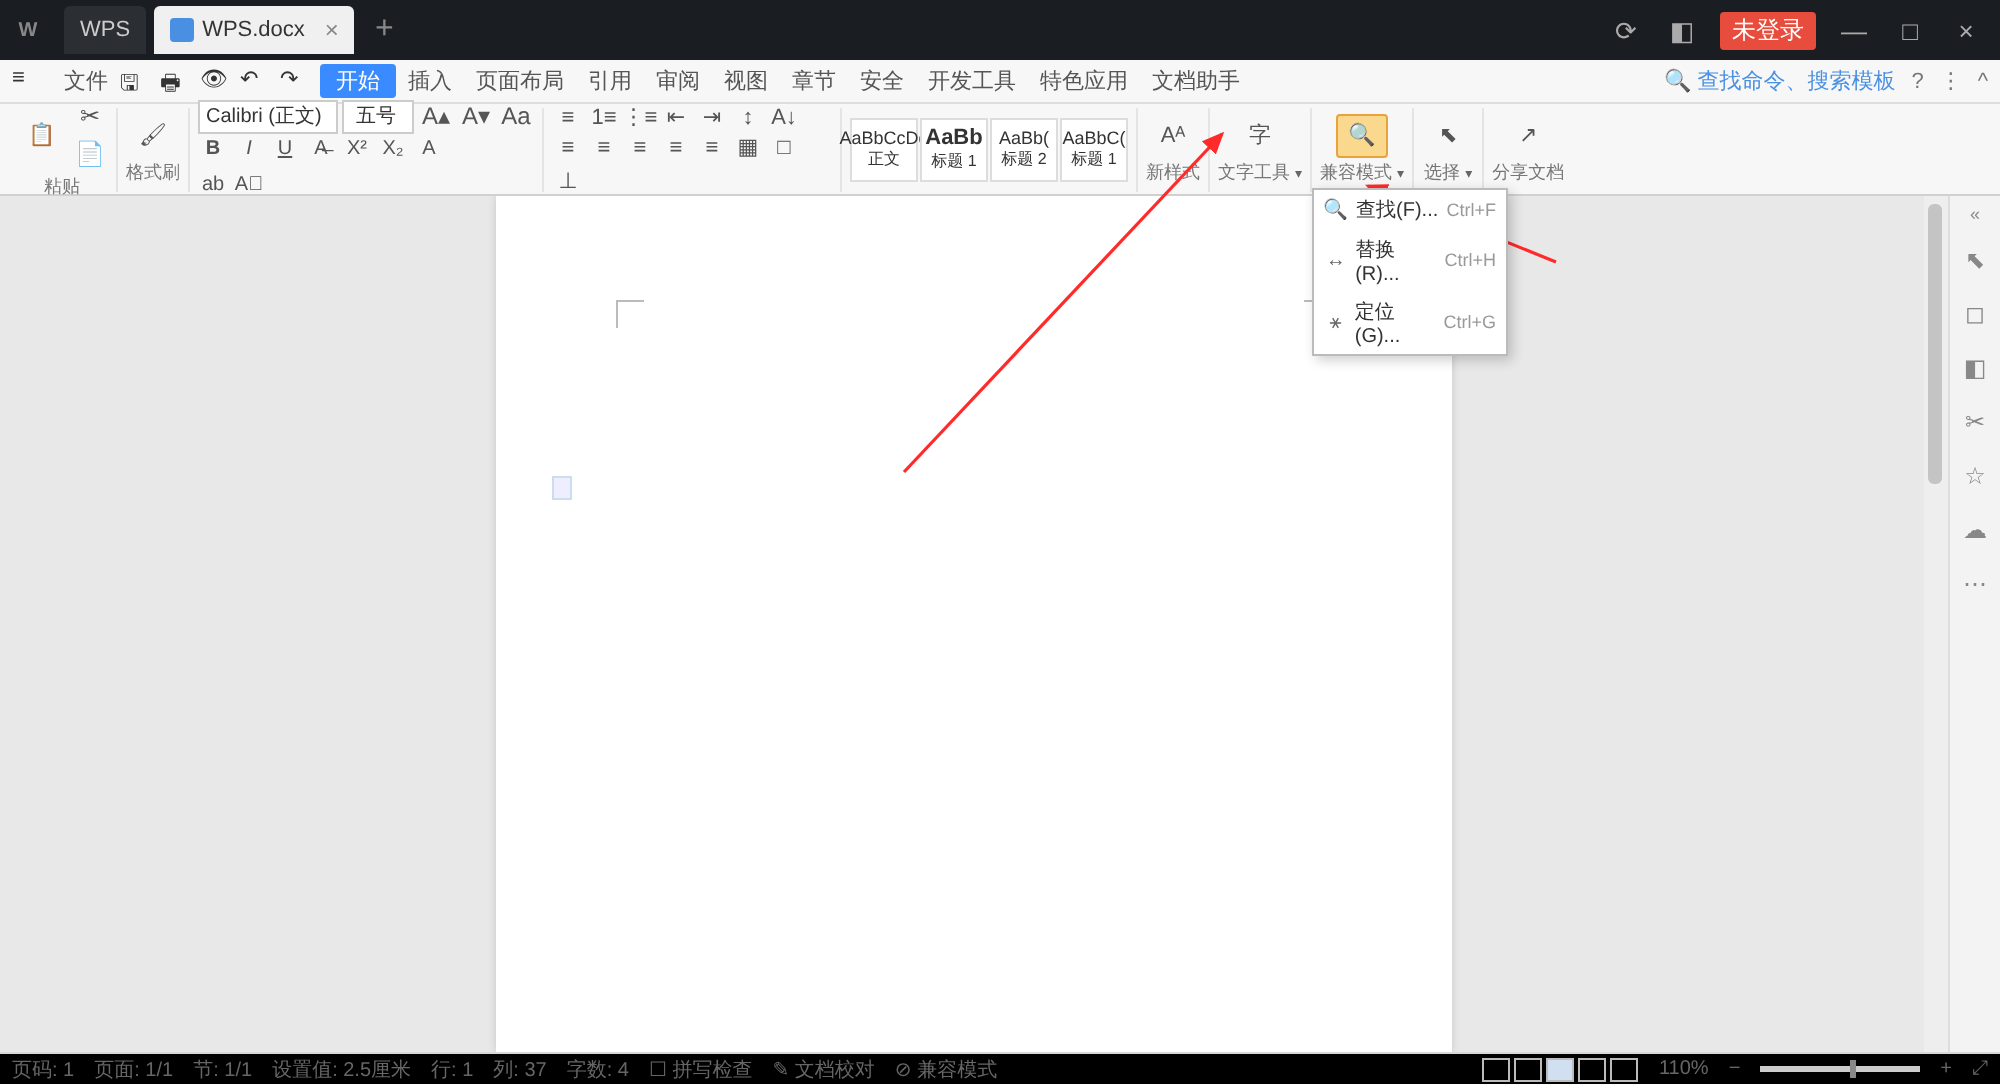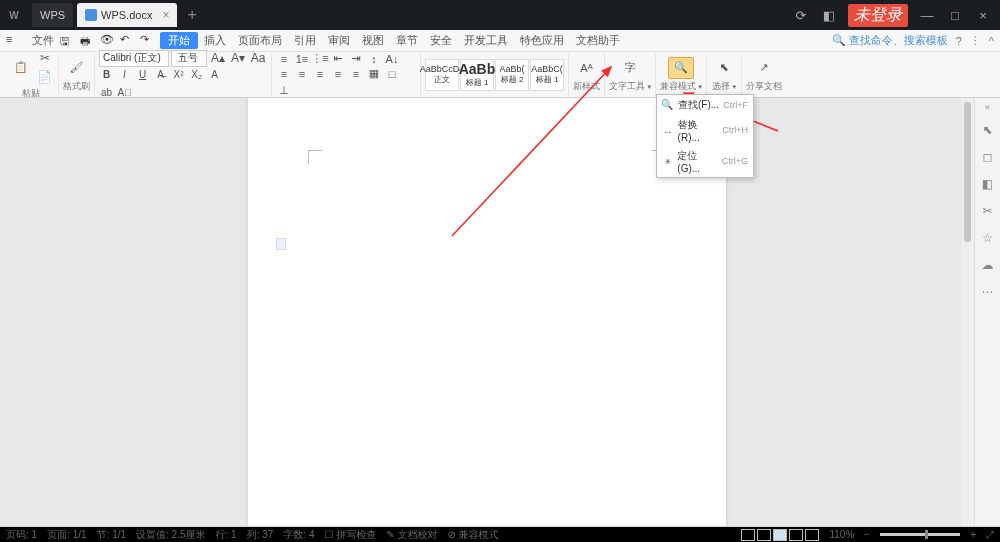--- a/index.html
+++ b/index.html
@@ -15,7 +15,7 @@
 .titlebar .plus { margin-left:10px; color:#888; font-size:16px; cursor:pointer; }
 .titlebar .spacer { flex:1; }
 .titlebar .right-ctrl { display:flex; align-items:center; gap:10px; padding-right:8px; }
-.login-btn { background:#e74c3c; color:#fff; padding:1px 6px; border-radius:2px; font-size:16px;font-style:italic; }
+.login-btn { background:#e74c3c; color:#fff; padding:1px 6px; border-radius:2px; font-size:12px; }
 .win-ctrl { color:#aaa; width:18px; text-align:center; font-size:13px; }
 
 

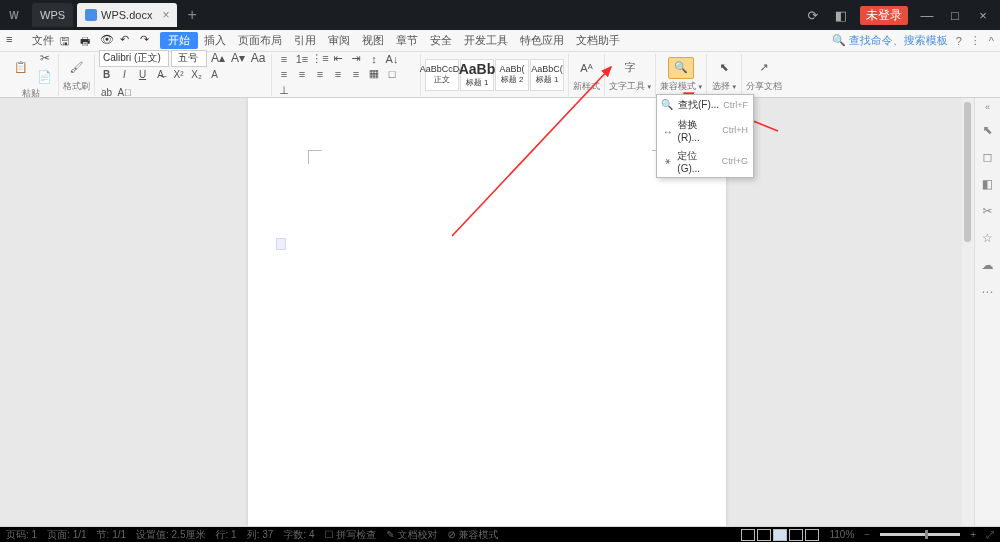--- a/index.html
+++ b/index.html
@@ -205,7 +205,7 @@
           <span>正文</span>
         </div>
       <div class="style-item">
-          <span class="prev" style="font-weight:bold;font-size:14px">AaBb</span>
+          <span class="prev" style="font-weight:bold;font-size:11px">AaBb</span>
           <span>标题 1</span>
         </div>
       <div class="style-item">

